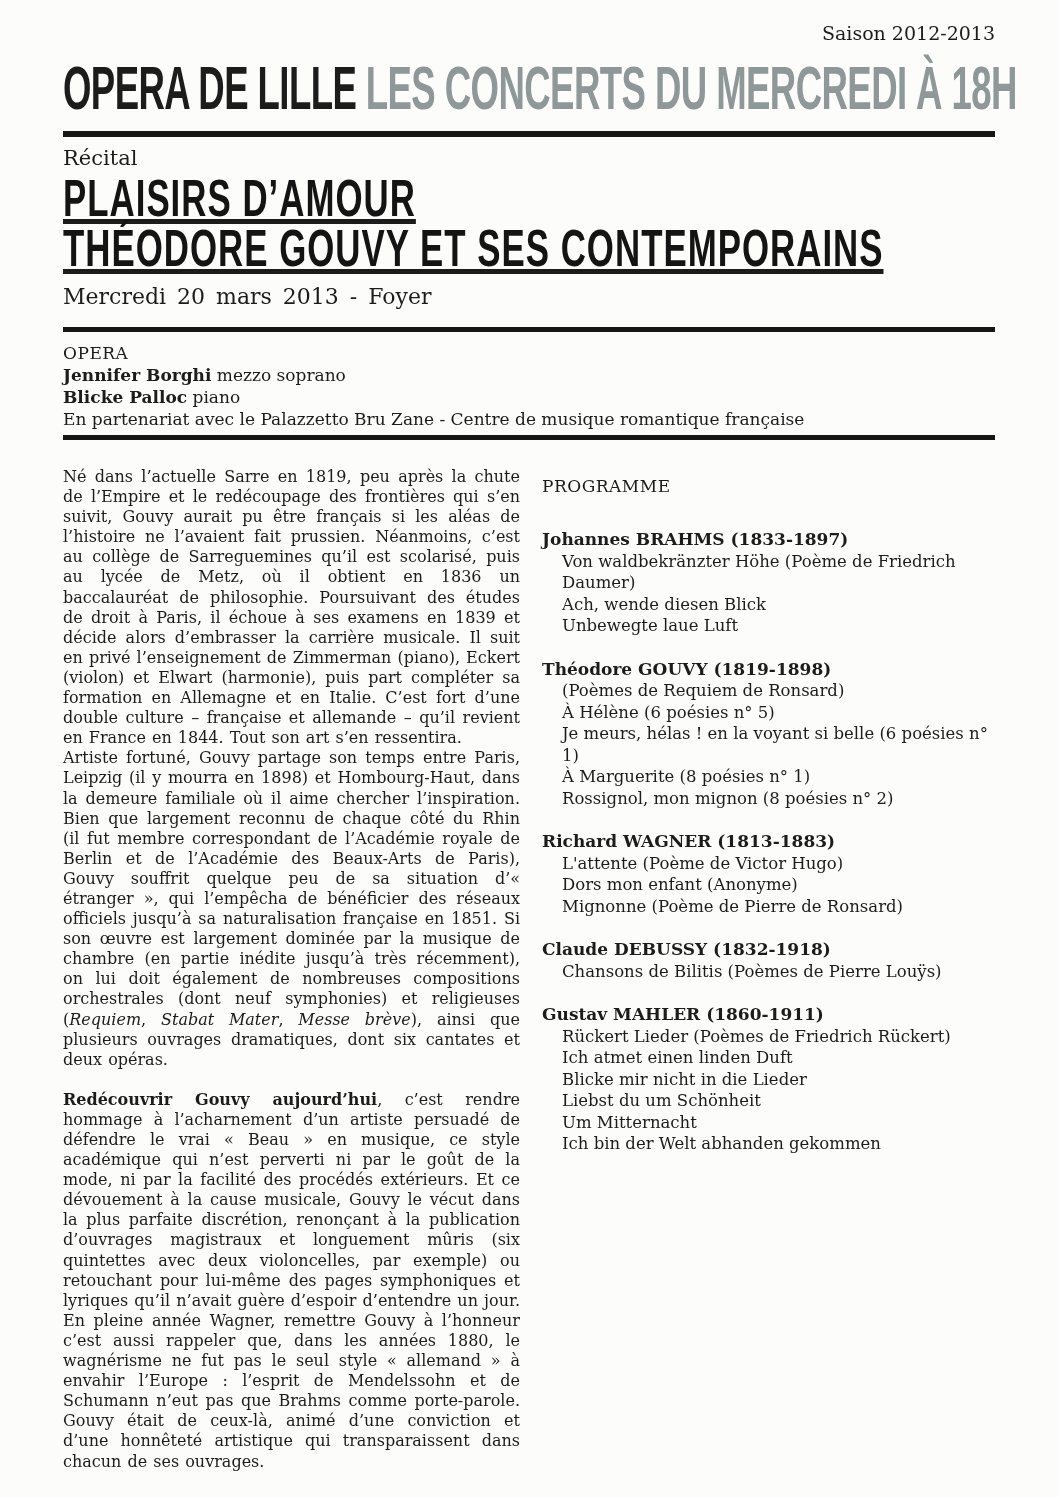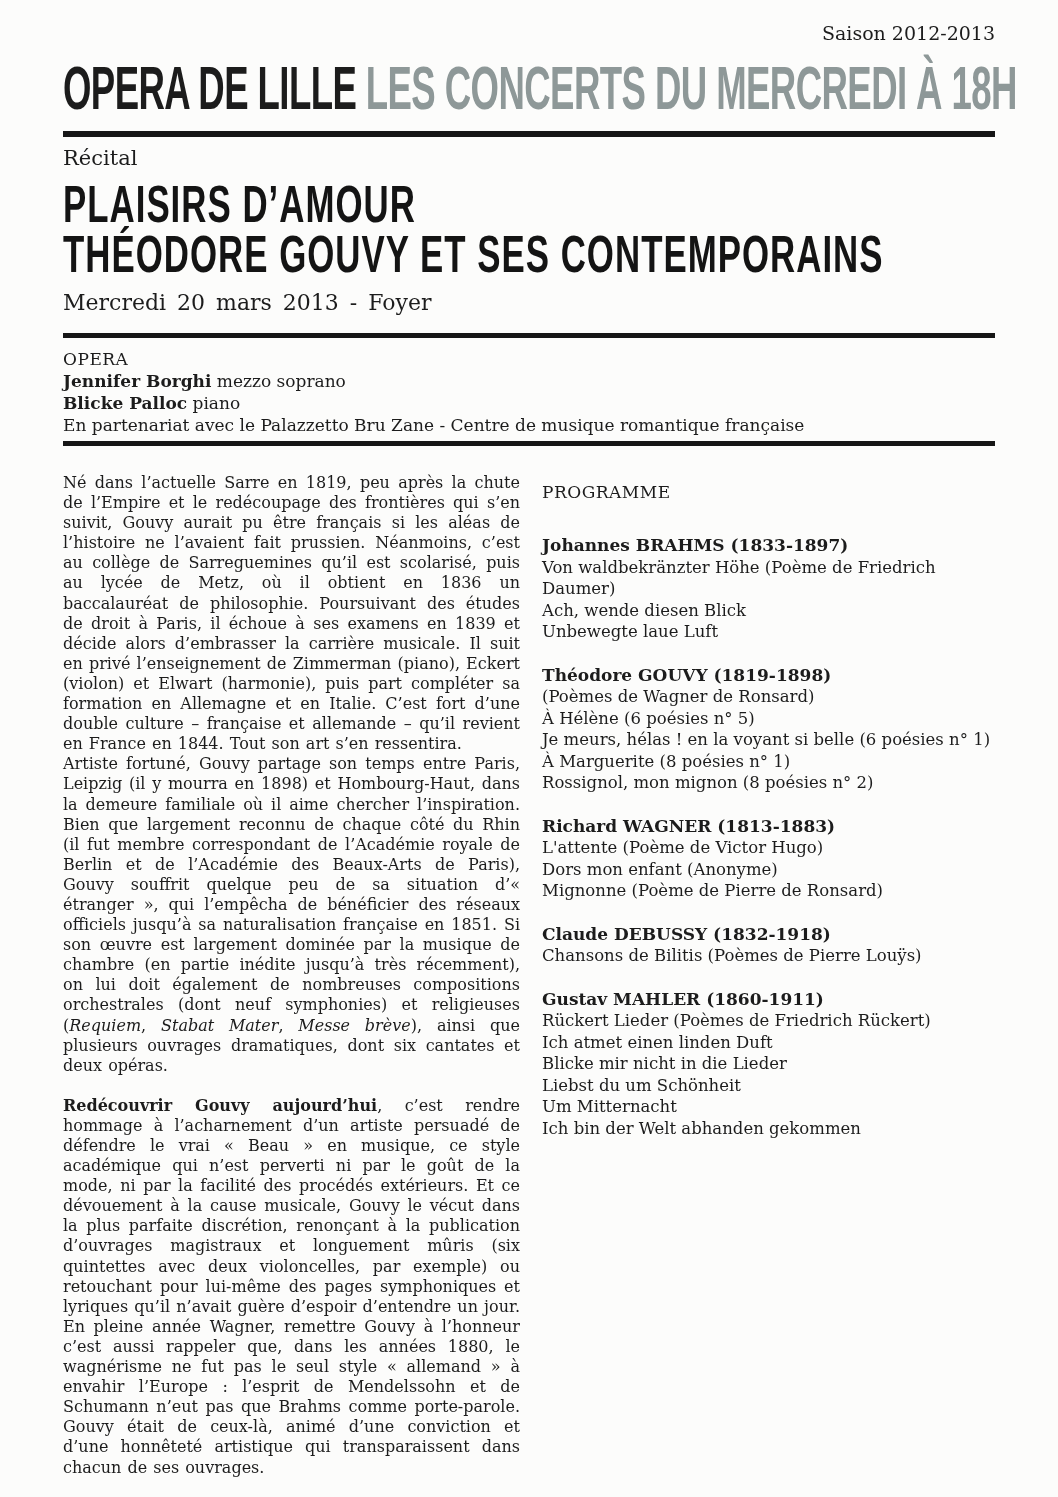--- a/index.html
+++ b/index.html
@@ -37,7 +37,7 @@
 
   
   .event-kind{margin-top:8px;font-size:21px;line-height:26px;}
-  .event-title{margin-top:8px;}
+  .event-title{margin-top:2px;text-decoration:underline;}
   .title-line{
     display:block;
     font-family:"Liberation Sans", sans-serif;

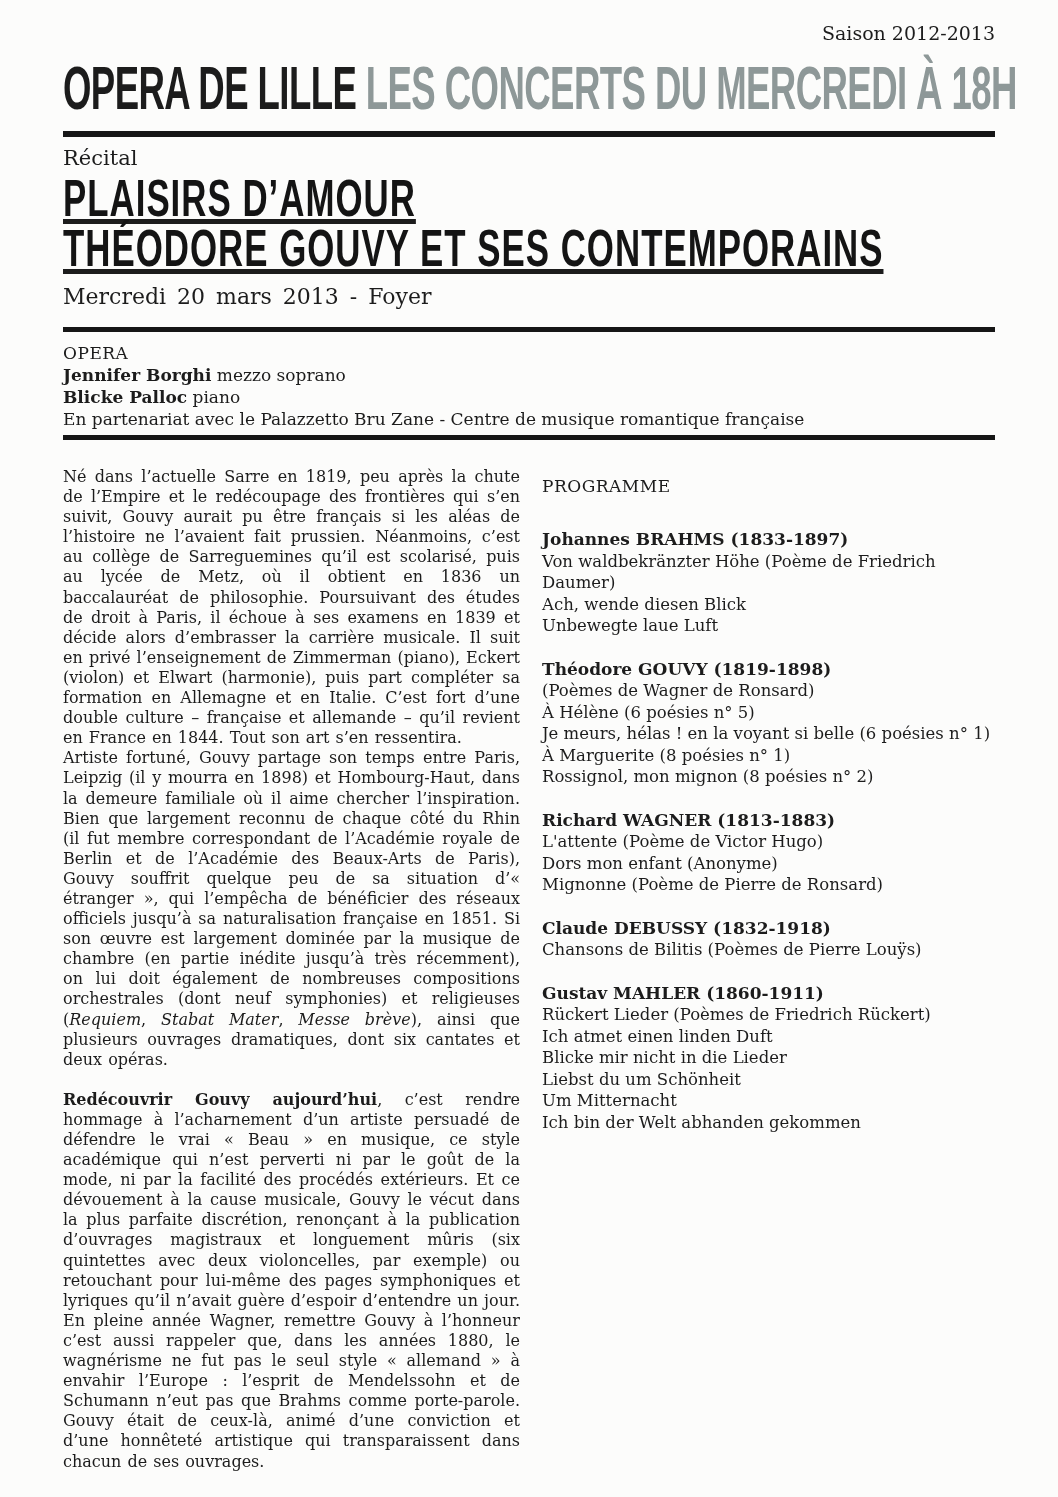--- a/index.html
+++ b/index.html
@@ -76,7 +76,7 @@
   .prog-section{margin-top:22px;}
   .prog-section:first-of-type{margin-top:32px;}
   .prog-composer{font-size:17px;line-height:21.5px;font-weight:bold;}
-  .prog-line{font-size:16.5px;line-height:21.5px;}
+  .prog-line{font-size:16.5px;line-height:21.5px;margin-left:20px;}
 </style>
 </head>
 <body>

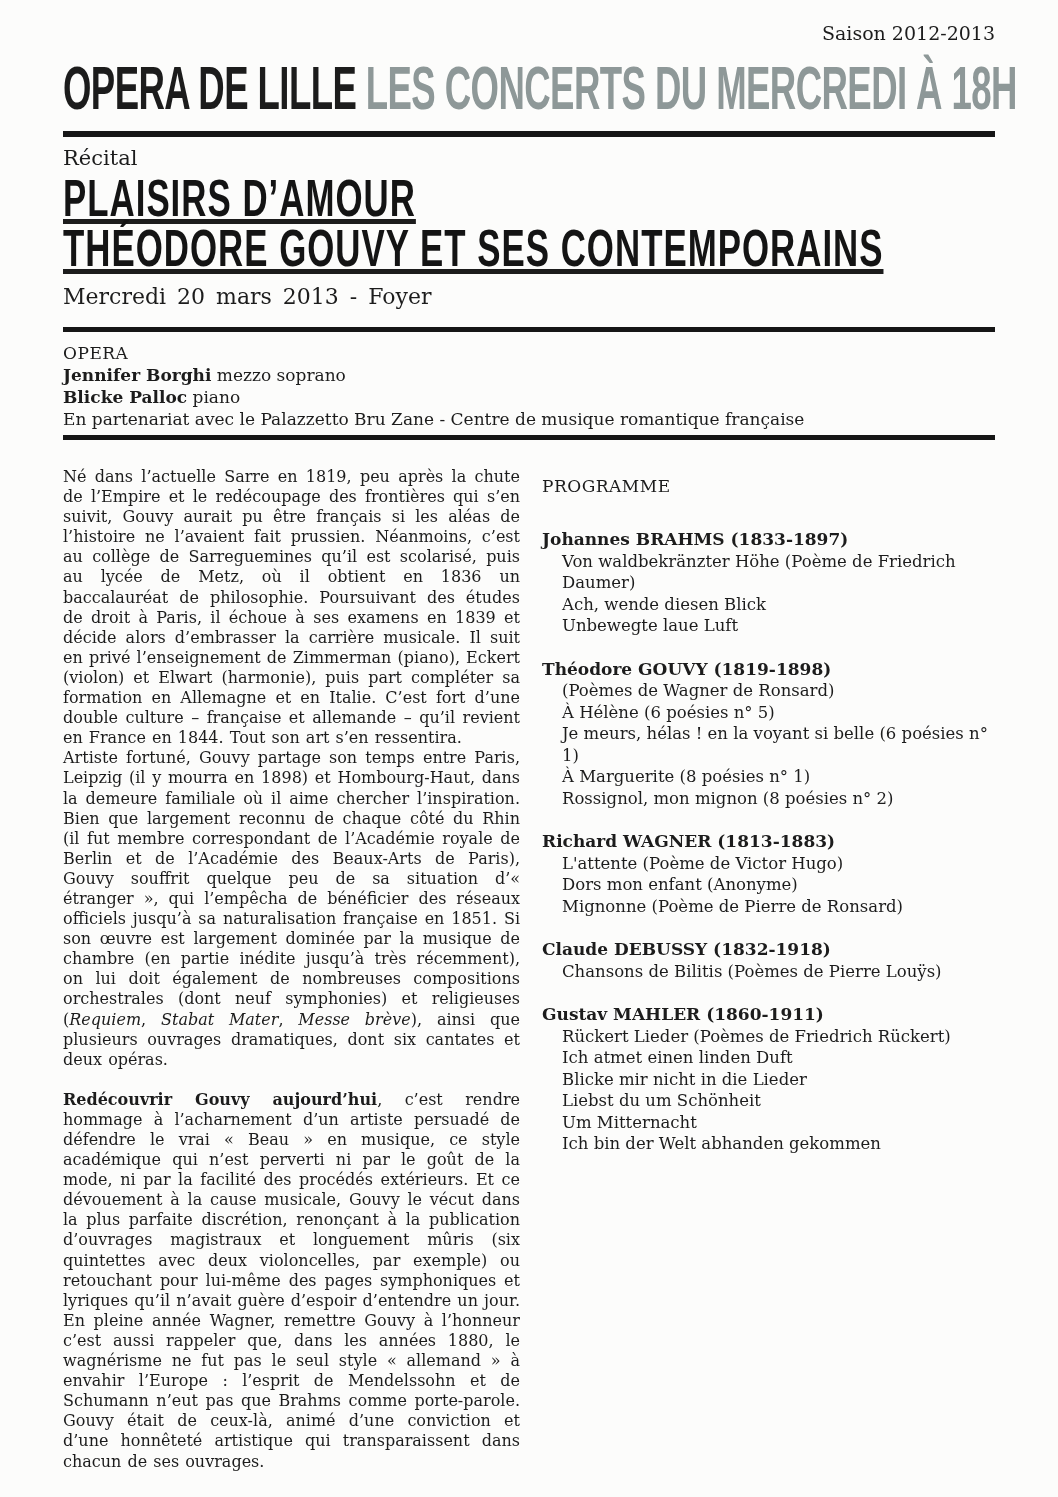--- a/index.html
+++ b/index.html
@@ -133,7 +133,7 @@
           </div>
           <div class="prog-section">
             <div class="prog-composer">Théodore GOUVY (1819-1898)</div>
-            <div class="prog-line">(Poèmes de Wagner de Ronsard)</div>
+            <div class="prog-line">(Poèmes de Requiem de Ronsard)</div>
             <div class="prog-line">À Hélène (6 poésies n° 5)</div>
             <div class="prog-line">Je meurs, hélas ! en la voyant si belle (6 poésies n° 1)</div>
             <div class="prog-line">À Marguerite (8 poésies n° 1)</div>

